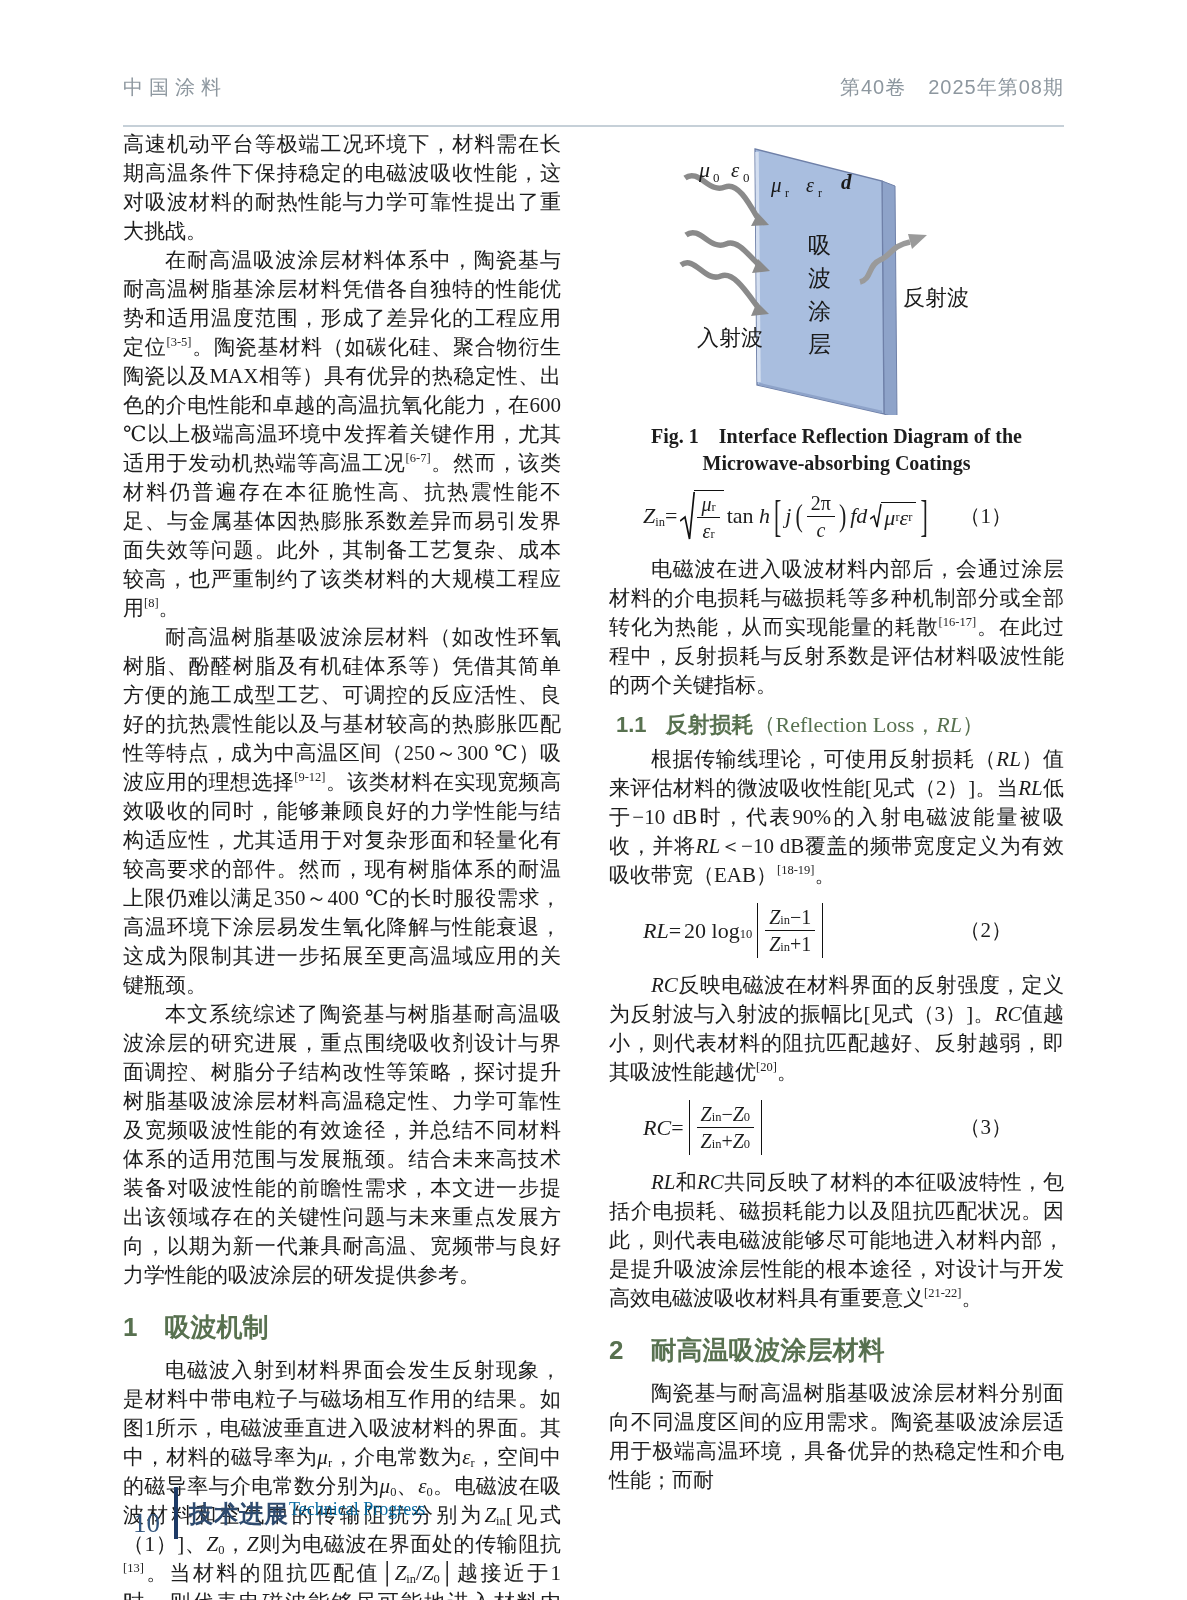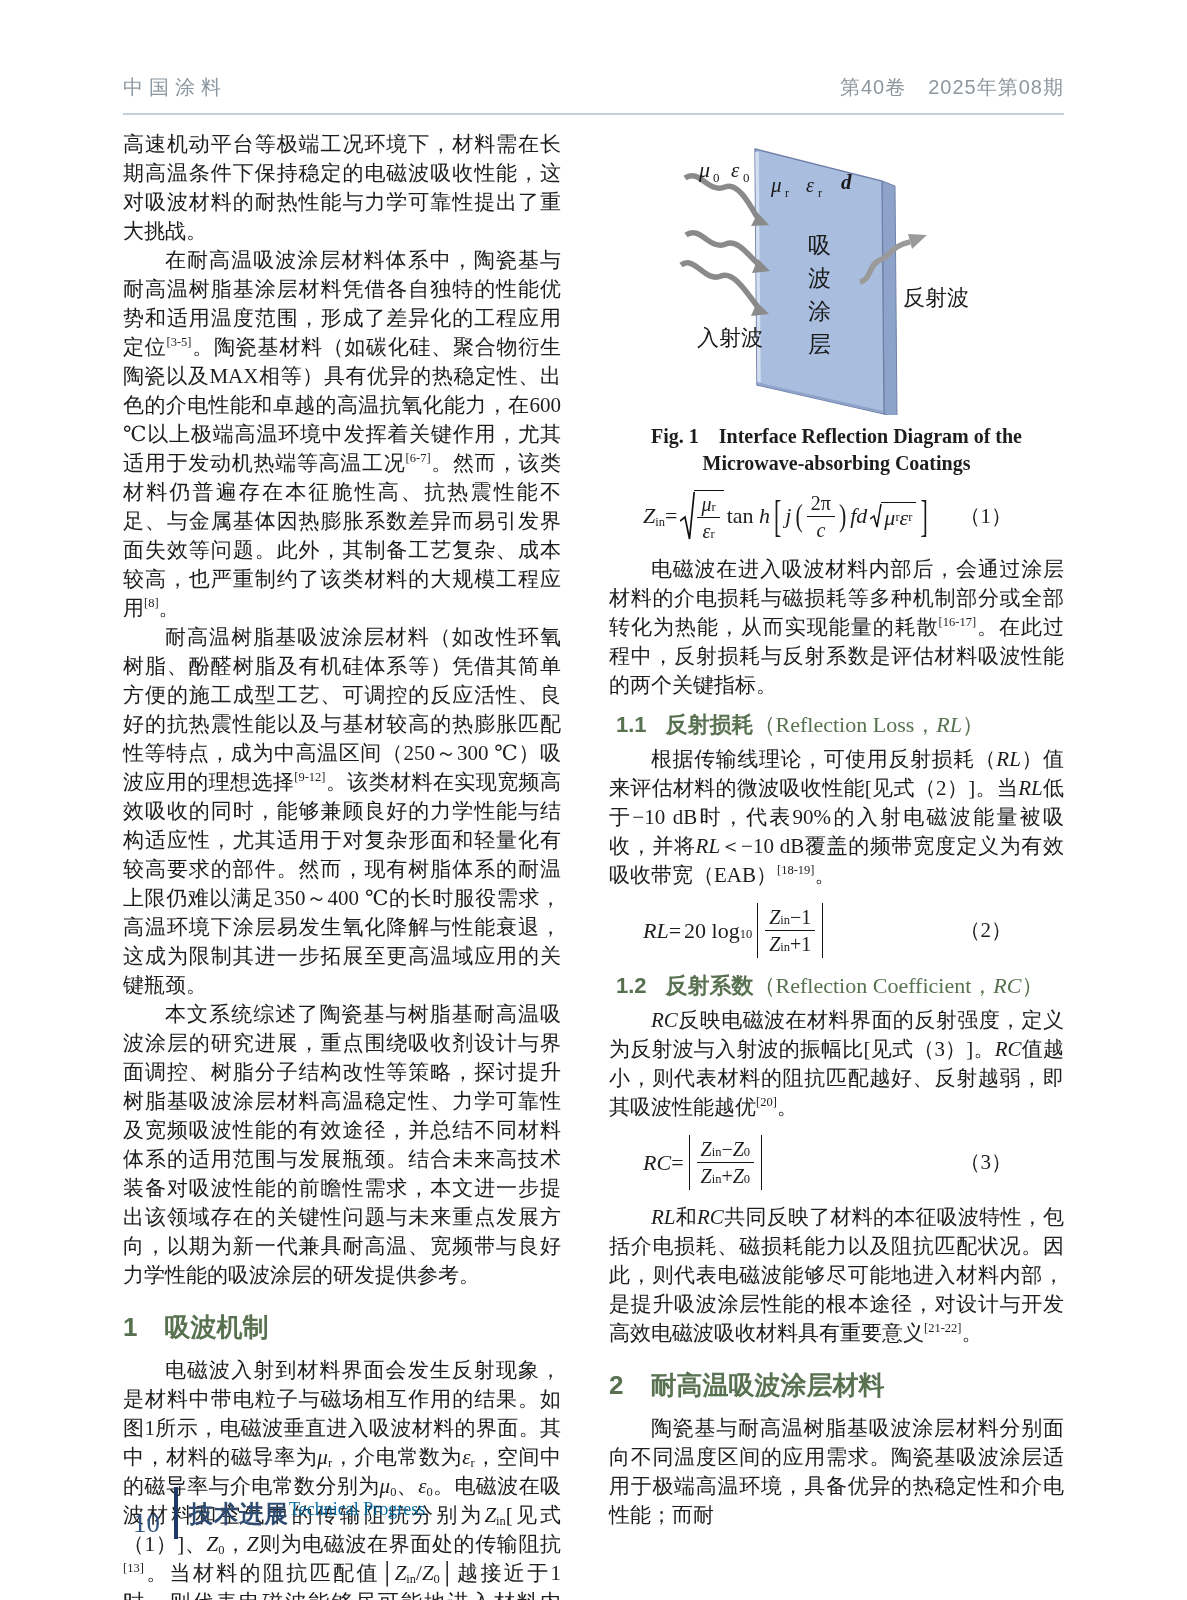--- a/index.html
+++ b/index.html
@@ -9,7 +9,7 @@
   
   .header{position:absolute;top:74px;left:123px;width:941px;display:flex;
           justify-content:space-between;align-items:flex-end;
-          border-bottom:2px solid #c6d0d8;padding-bottom:12px;
+          border-bottom:2px solid #c6d0d8;padding-bottom:24px;
           font-family:"Liberation Sans","DejaVu Sans",sans-serif;
           font-size:20px;color:#8d979f;}
   .journal{letter-spacing:6px;}

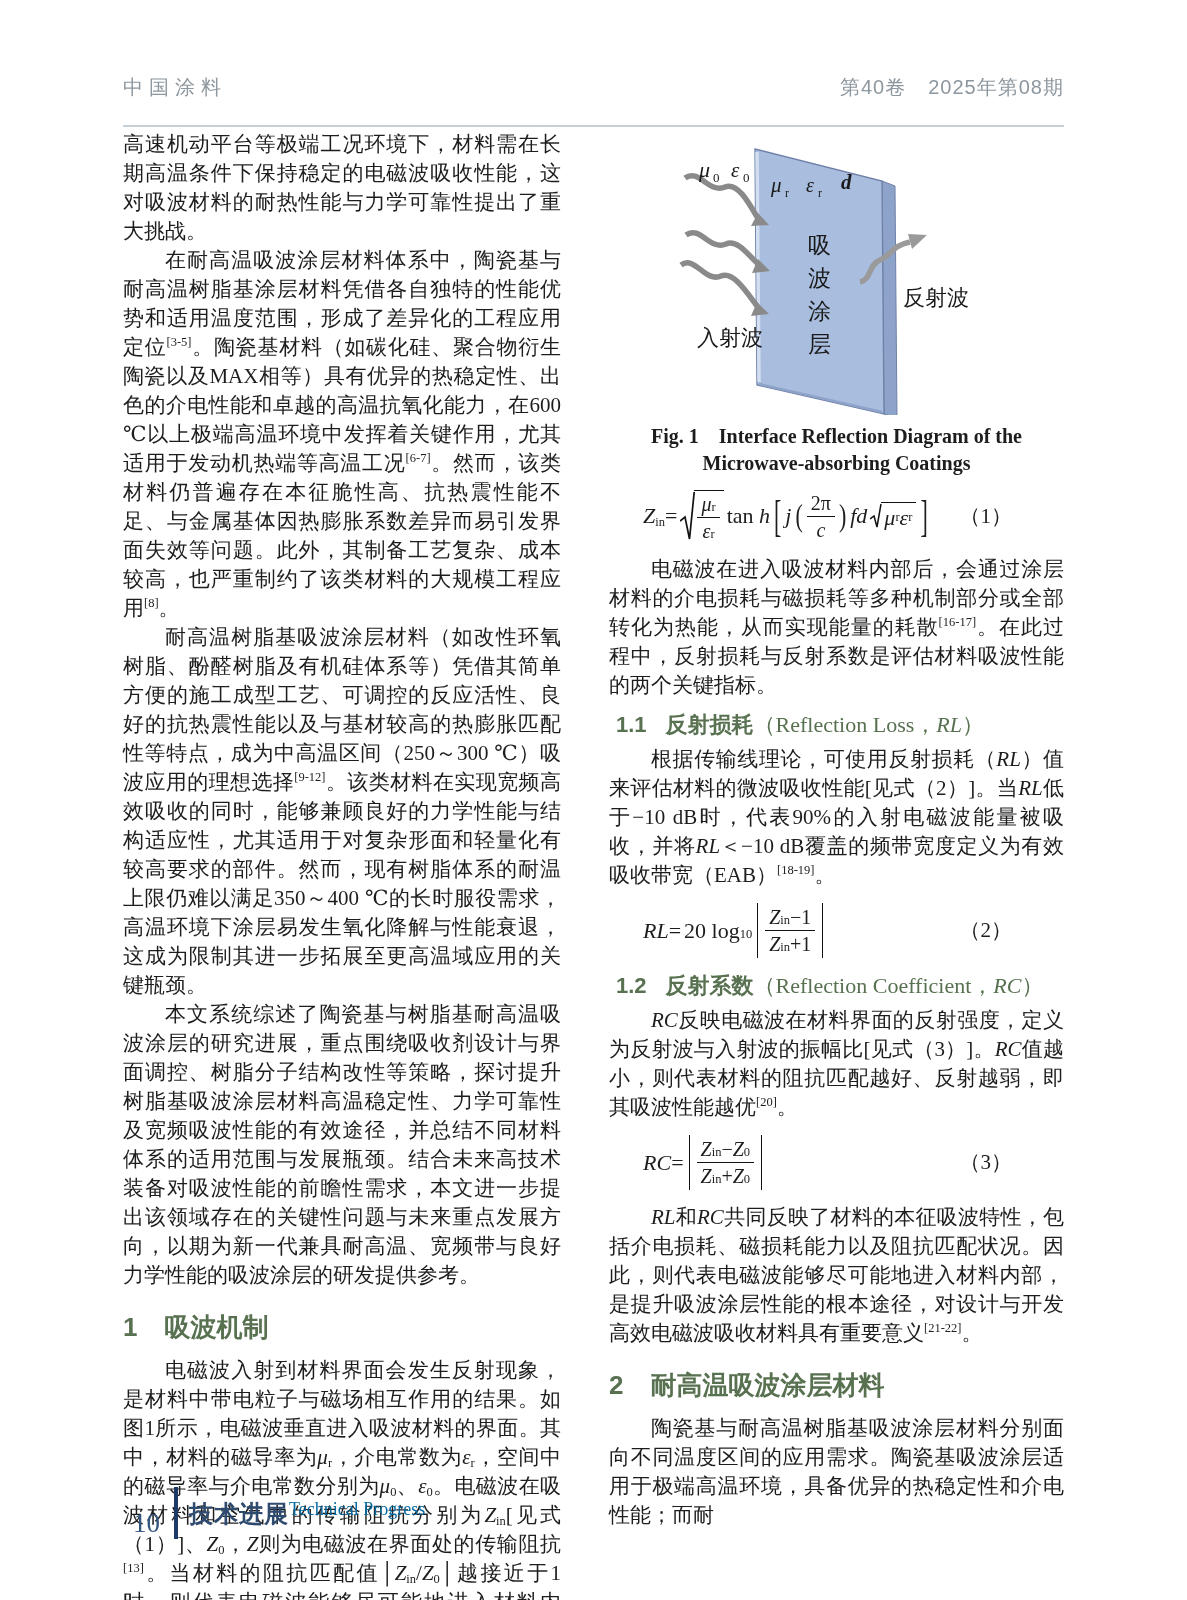--- a/index.html
+++ b/index.html
@@ -222,10 +222,6 @@
         <span class="eq-num">（2）</span>
       </div>
 
-      <div class="h-sub">
-        <span>1.2</span>
-        <span><span>反射系数</span><span class="lat">（Reflection Coefficient，</span><i class="lat">RC</i><span class="lat">）</span></span>
-      </div>
 
       <p class="ind"><i>RC</i><span>反映电磁波在材料界面的反射强度，定义为反射波与入射波的振幅比[见式（3）]。</span><i>RC</i><span>值越小，则代表材料的阻抗匹配越好、反射越弱，即其吸波性能越优</span><sup>[20]</sup><span>。</span></p>
 

